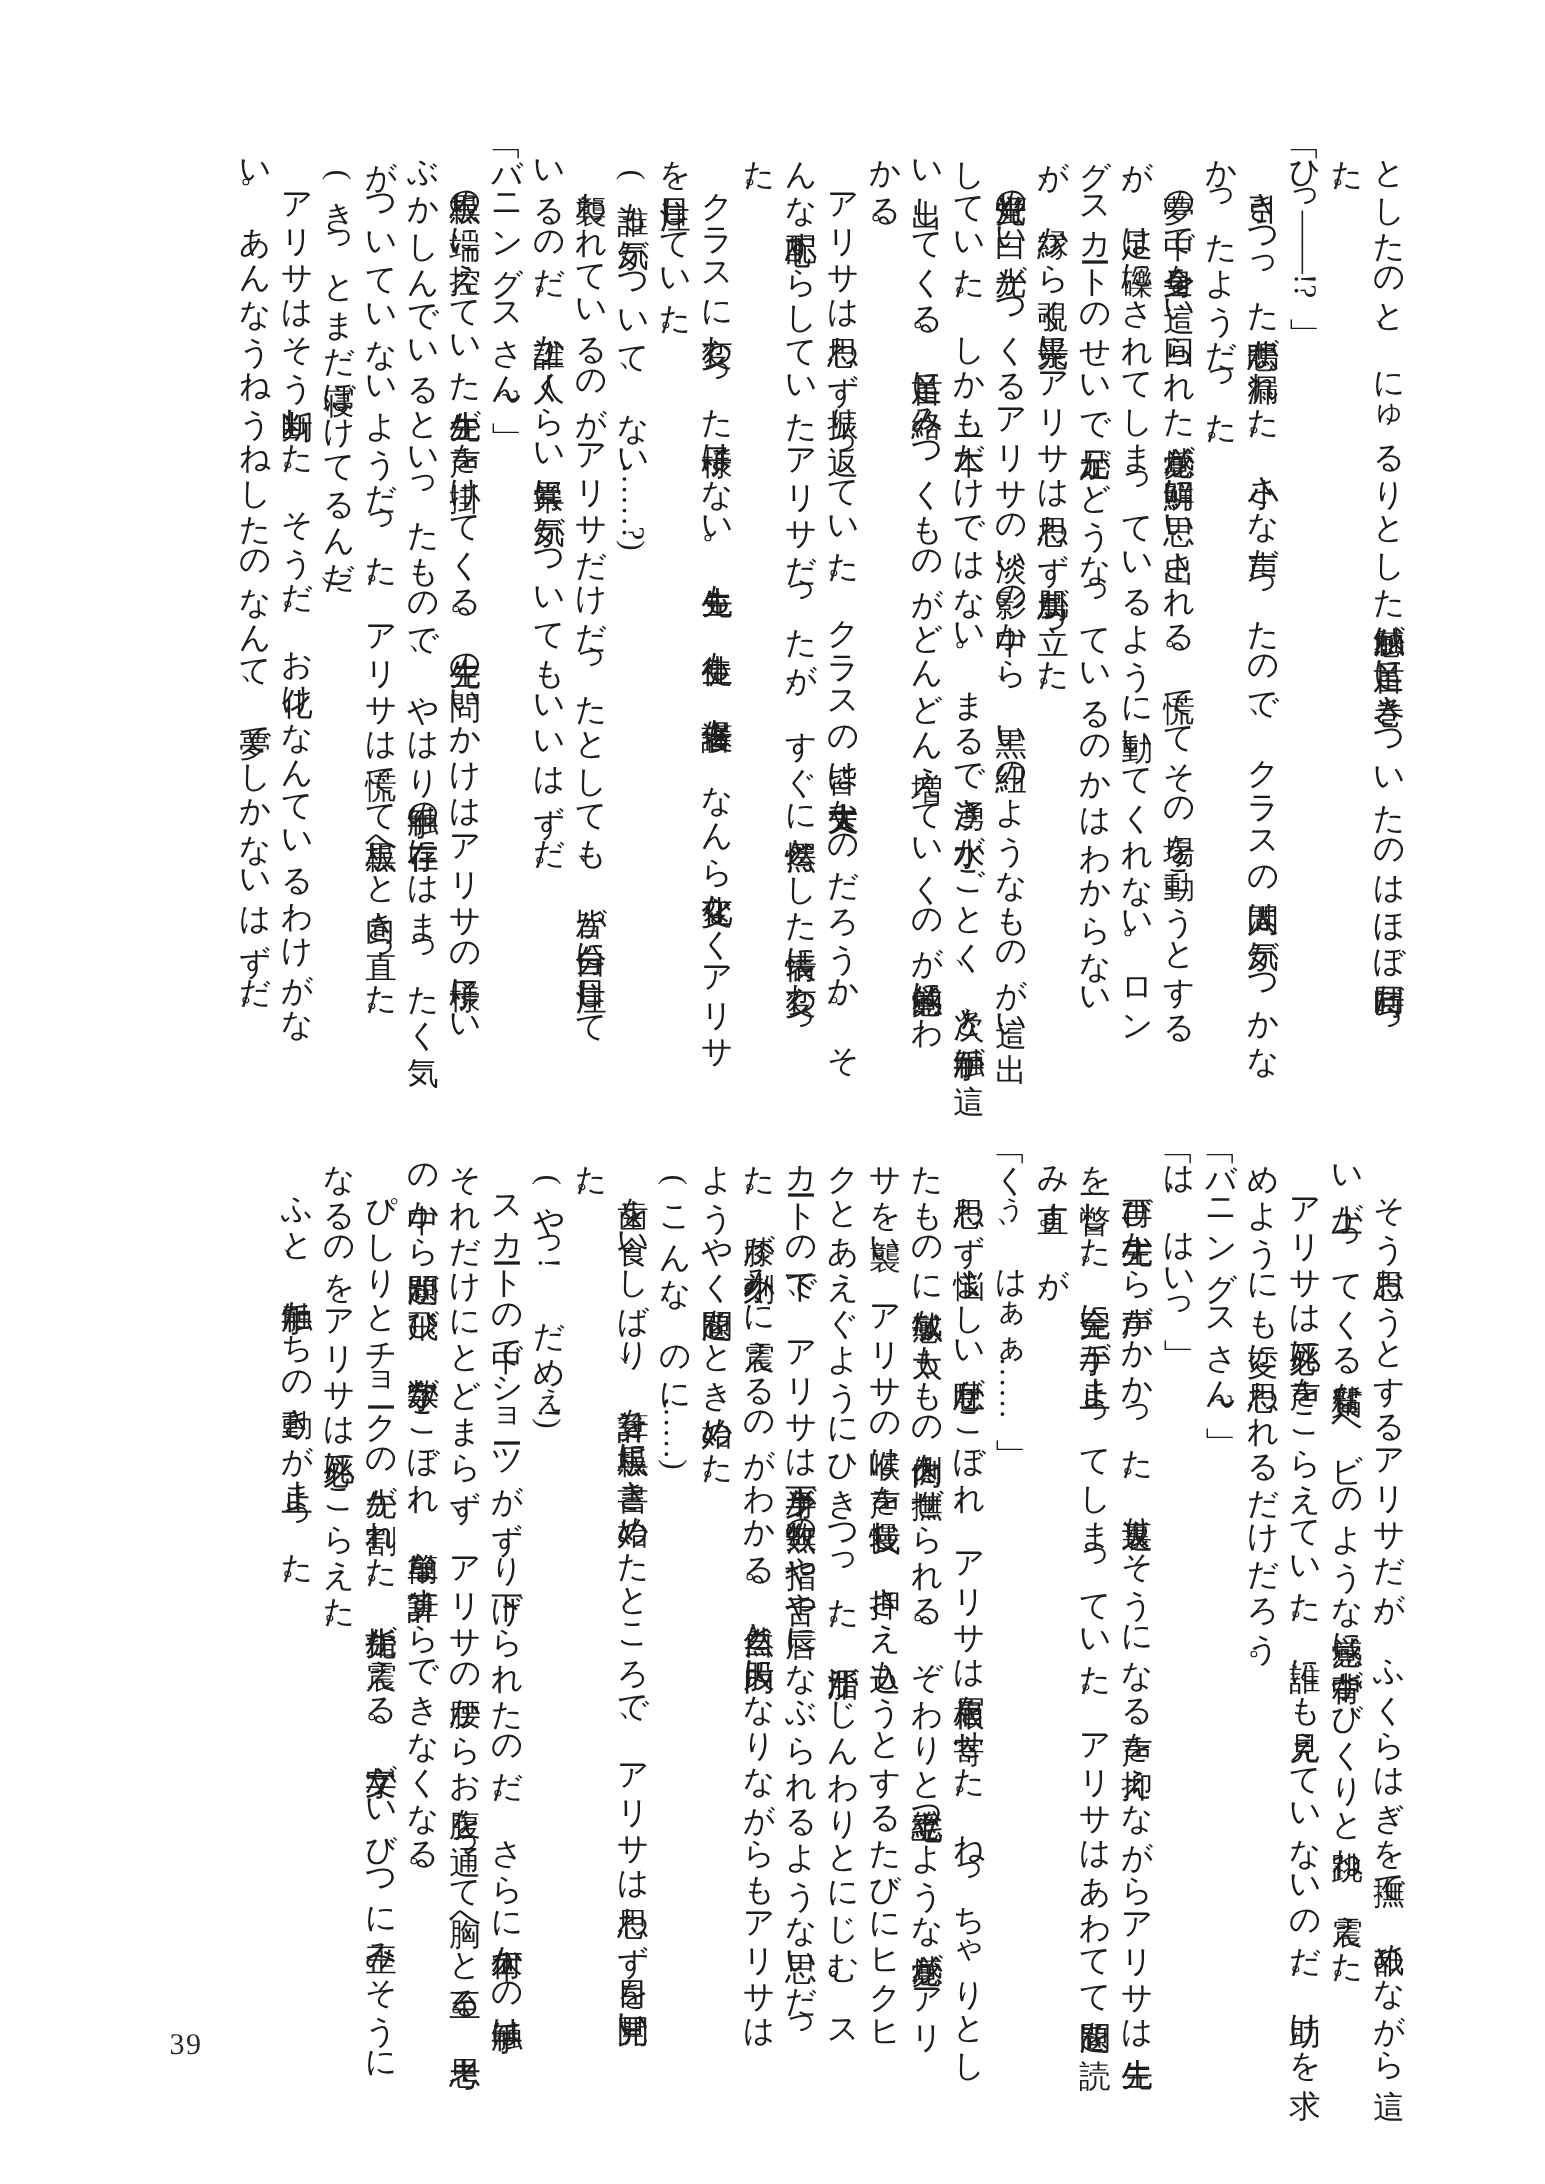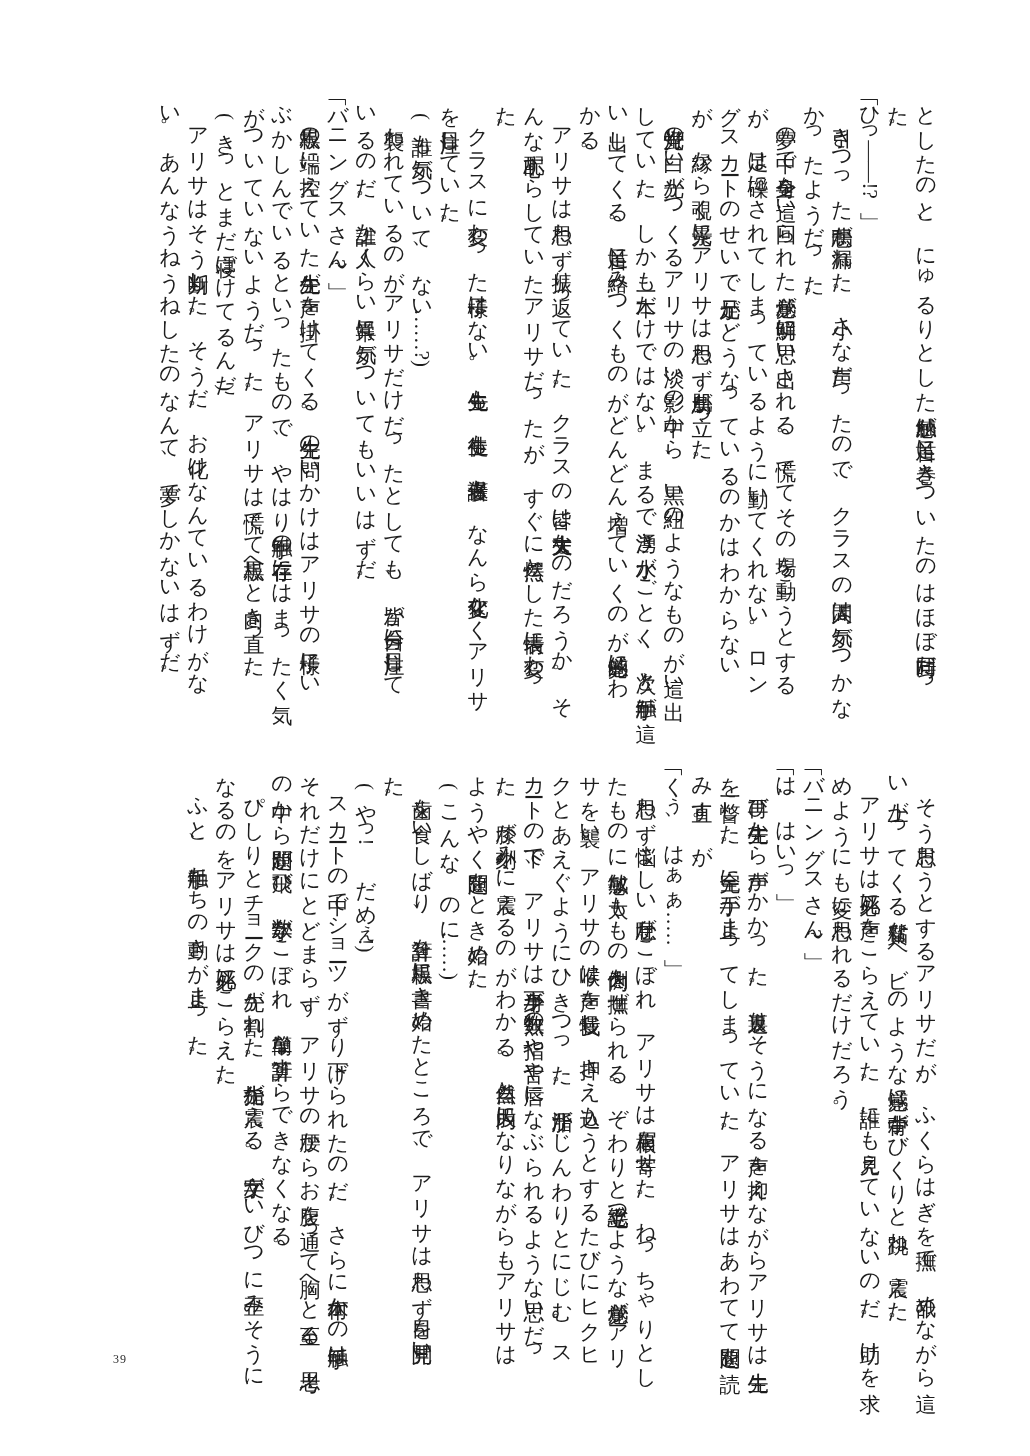--- a/index.html
+++ b/index.html
@@ -46,7 +46,7 @@
     position: absolute;
     left: 113px;
     top: 1352px;
-    font-size: 12px;
+    font-size: 20px;
     color: #2a2a2a;
     letter-spacing: 1px;
   }

